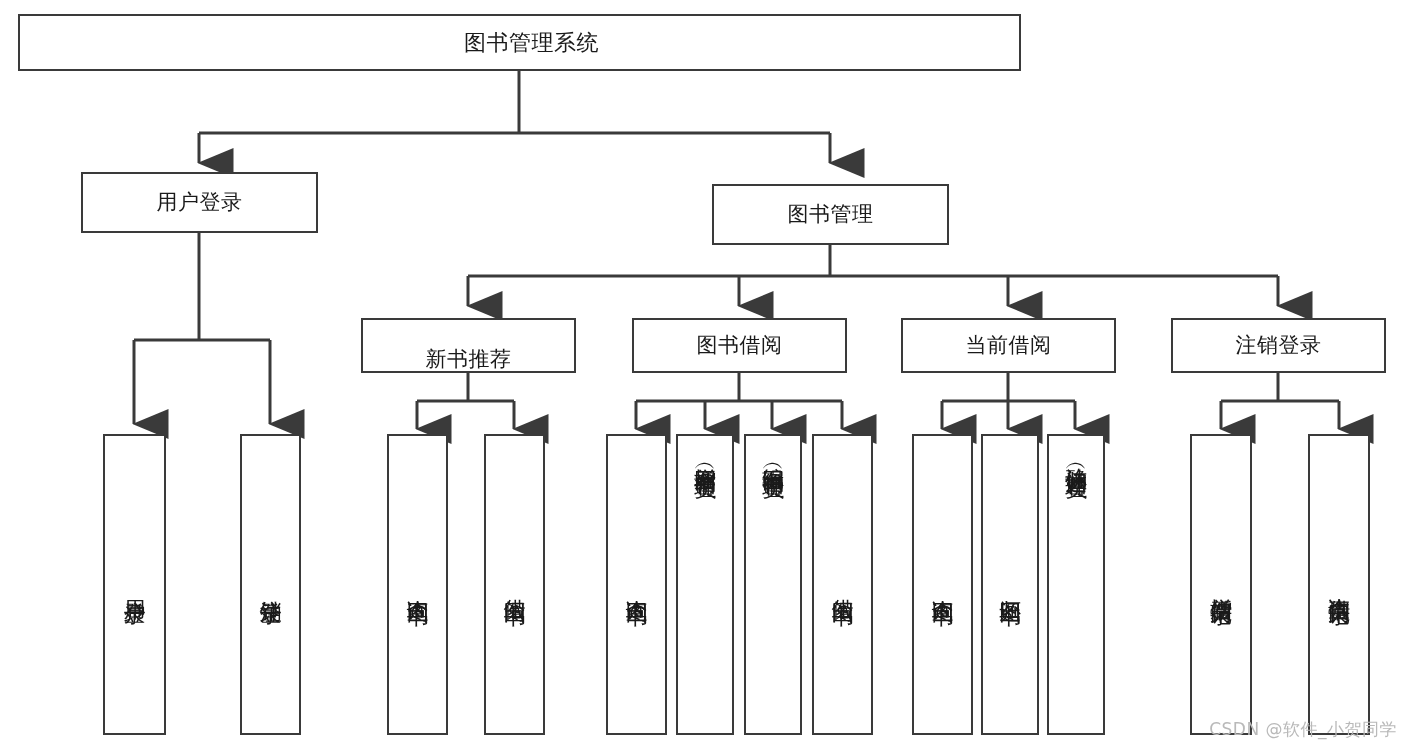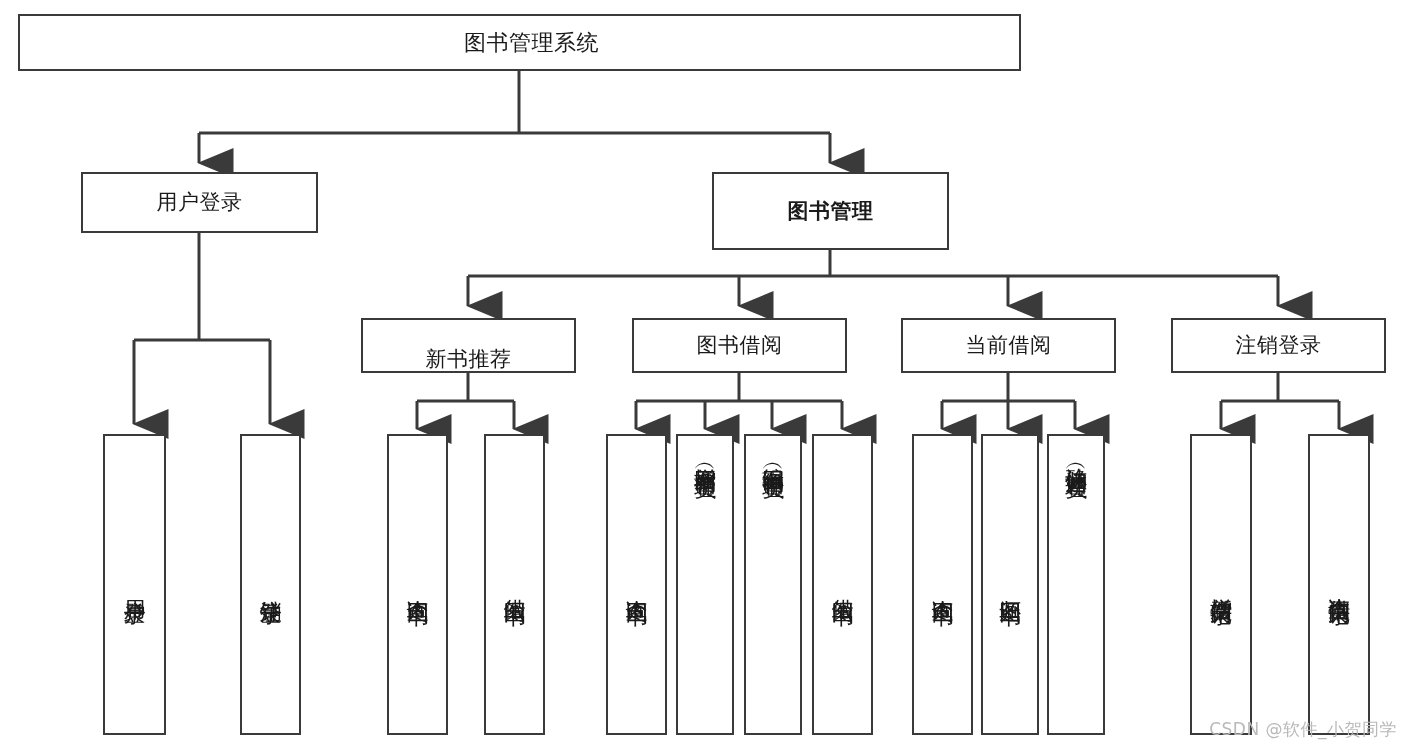--- a/index.html
+++ b/index.html
@@ -142,7 +142,7 @@
     <span class="label">用户登录</span>
   </div>
 
-  <div class="node h" style="left:712px; top:172px; width:237px; height:78px;font-weight:bold;">
+  <div class="node h" style="left:712px; top:184px; width:237px; height:61px;">
     <span class="label">图书管理</span>
   </div>
 

